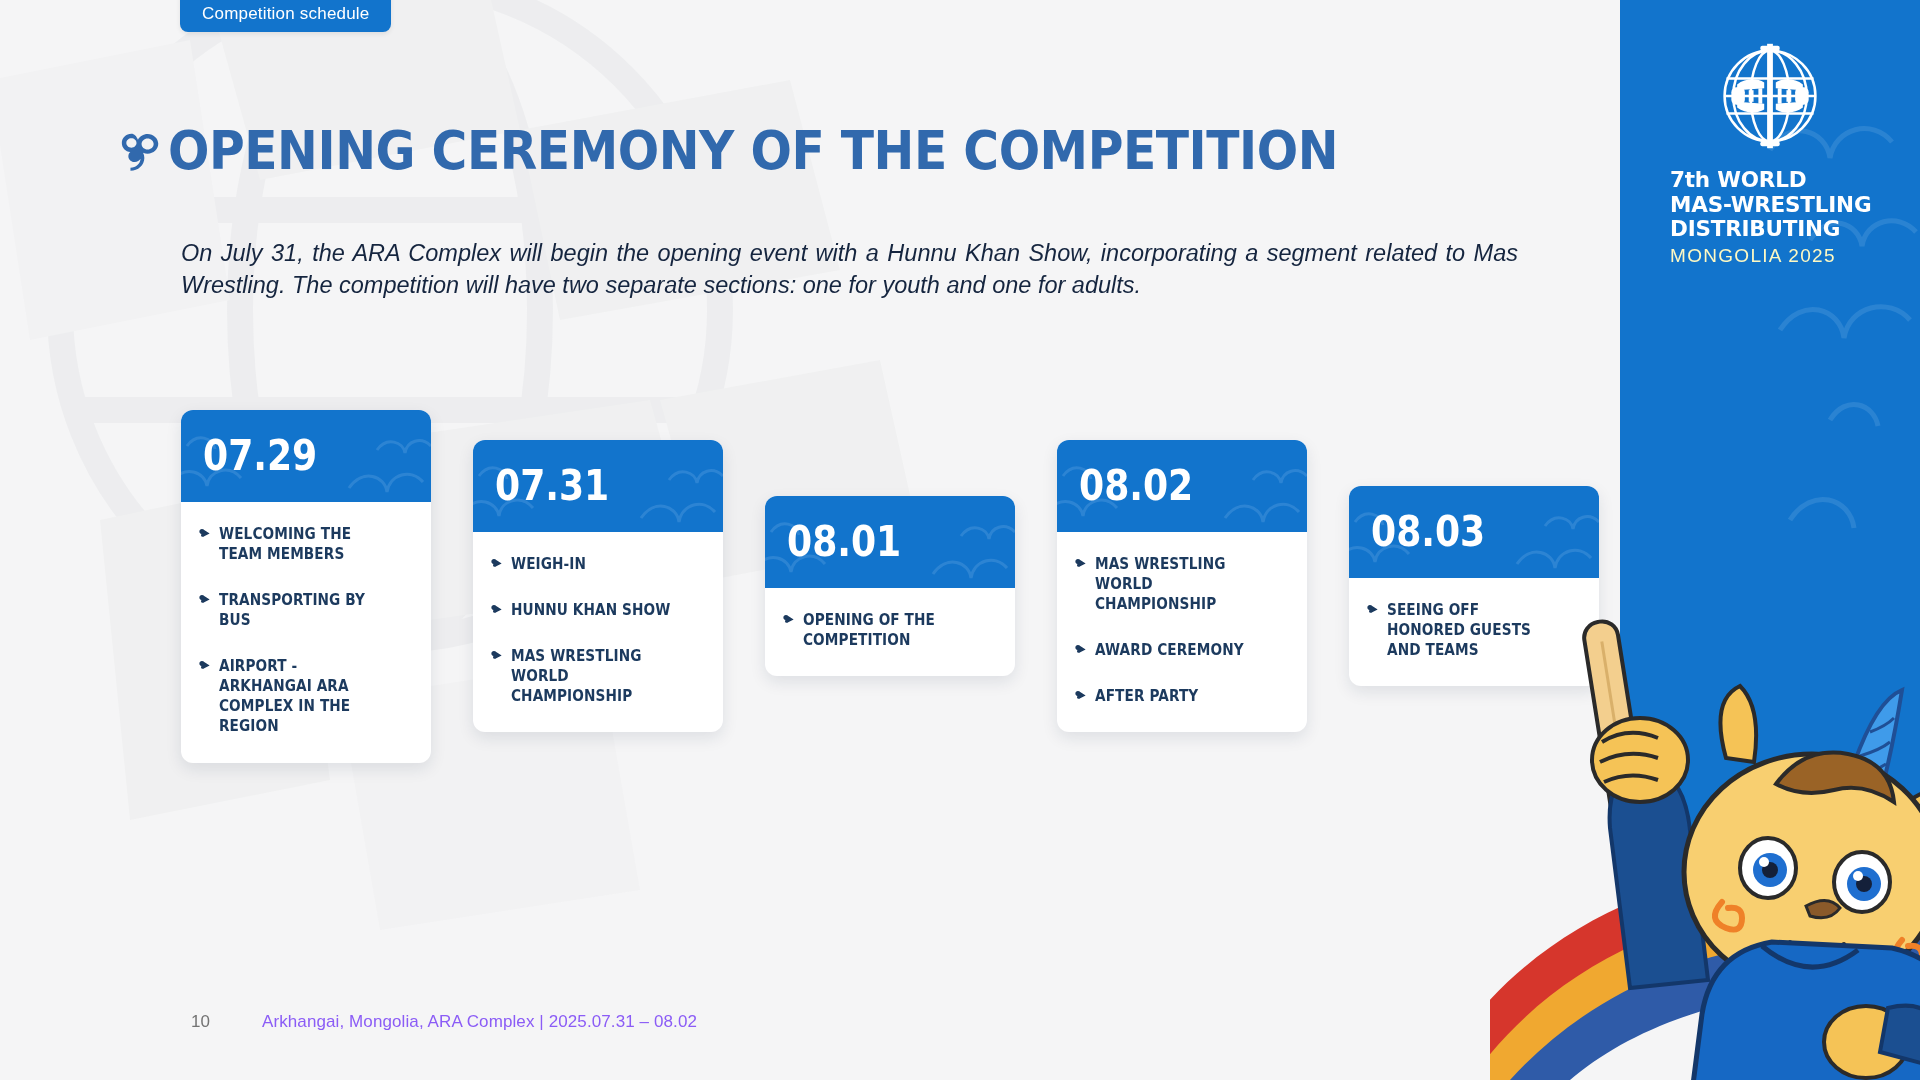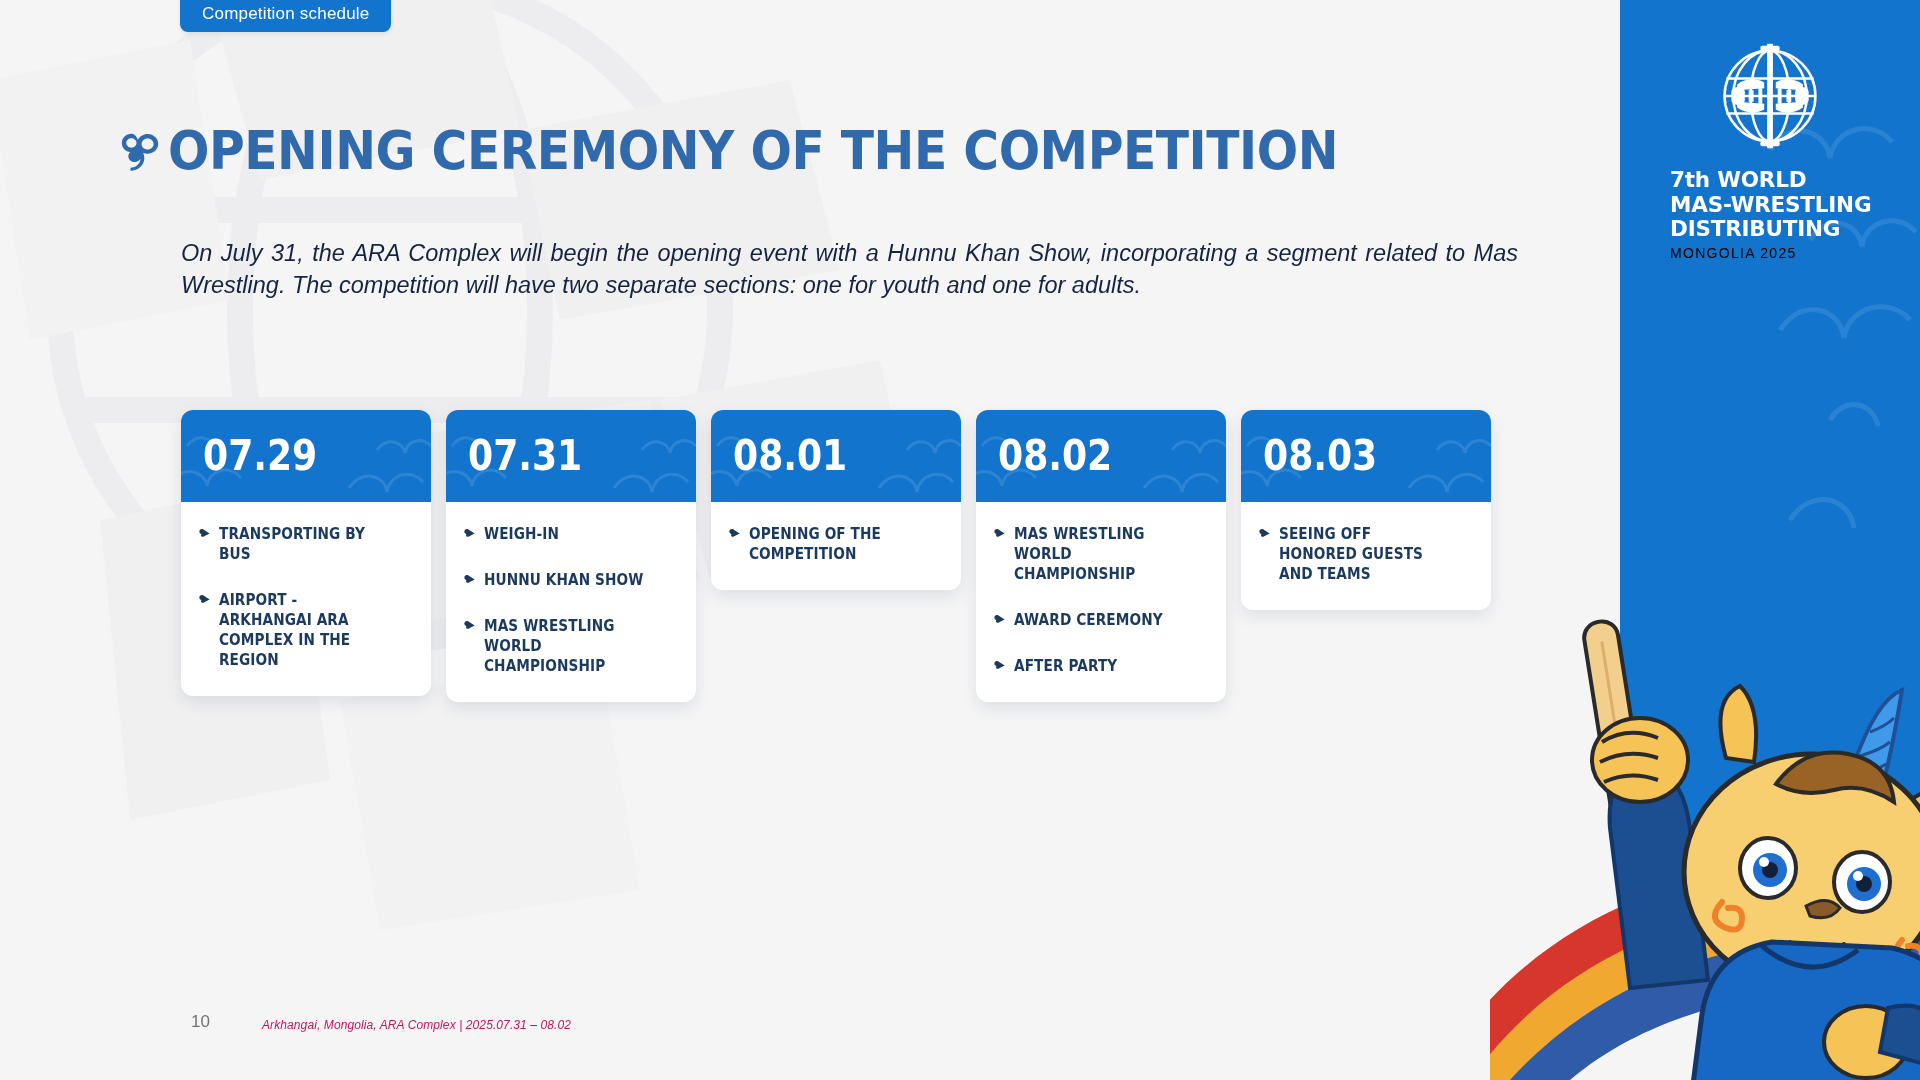--- a/index.html
+++ b/index.html
@@ -176,10 +176,10 @@
   }
   .logo-l4 {
     font-family: "Liberation Sans", sans-serif;
-    font-size: 14px;
+    font-size: 19px;
     letter-spacing: 1.3px;
     margin-top: 3px;
-    color: #000000;
+    color: #fef9c3;
     white-space: nowrap;
   }
 

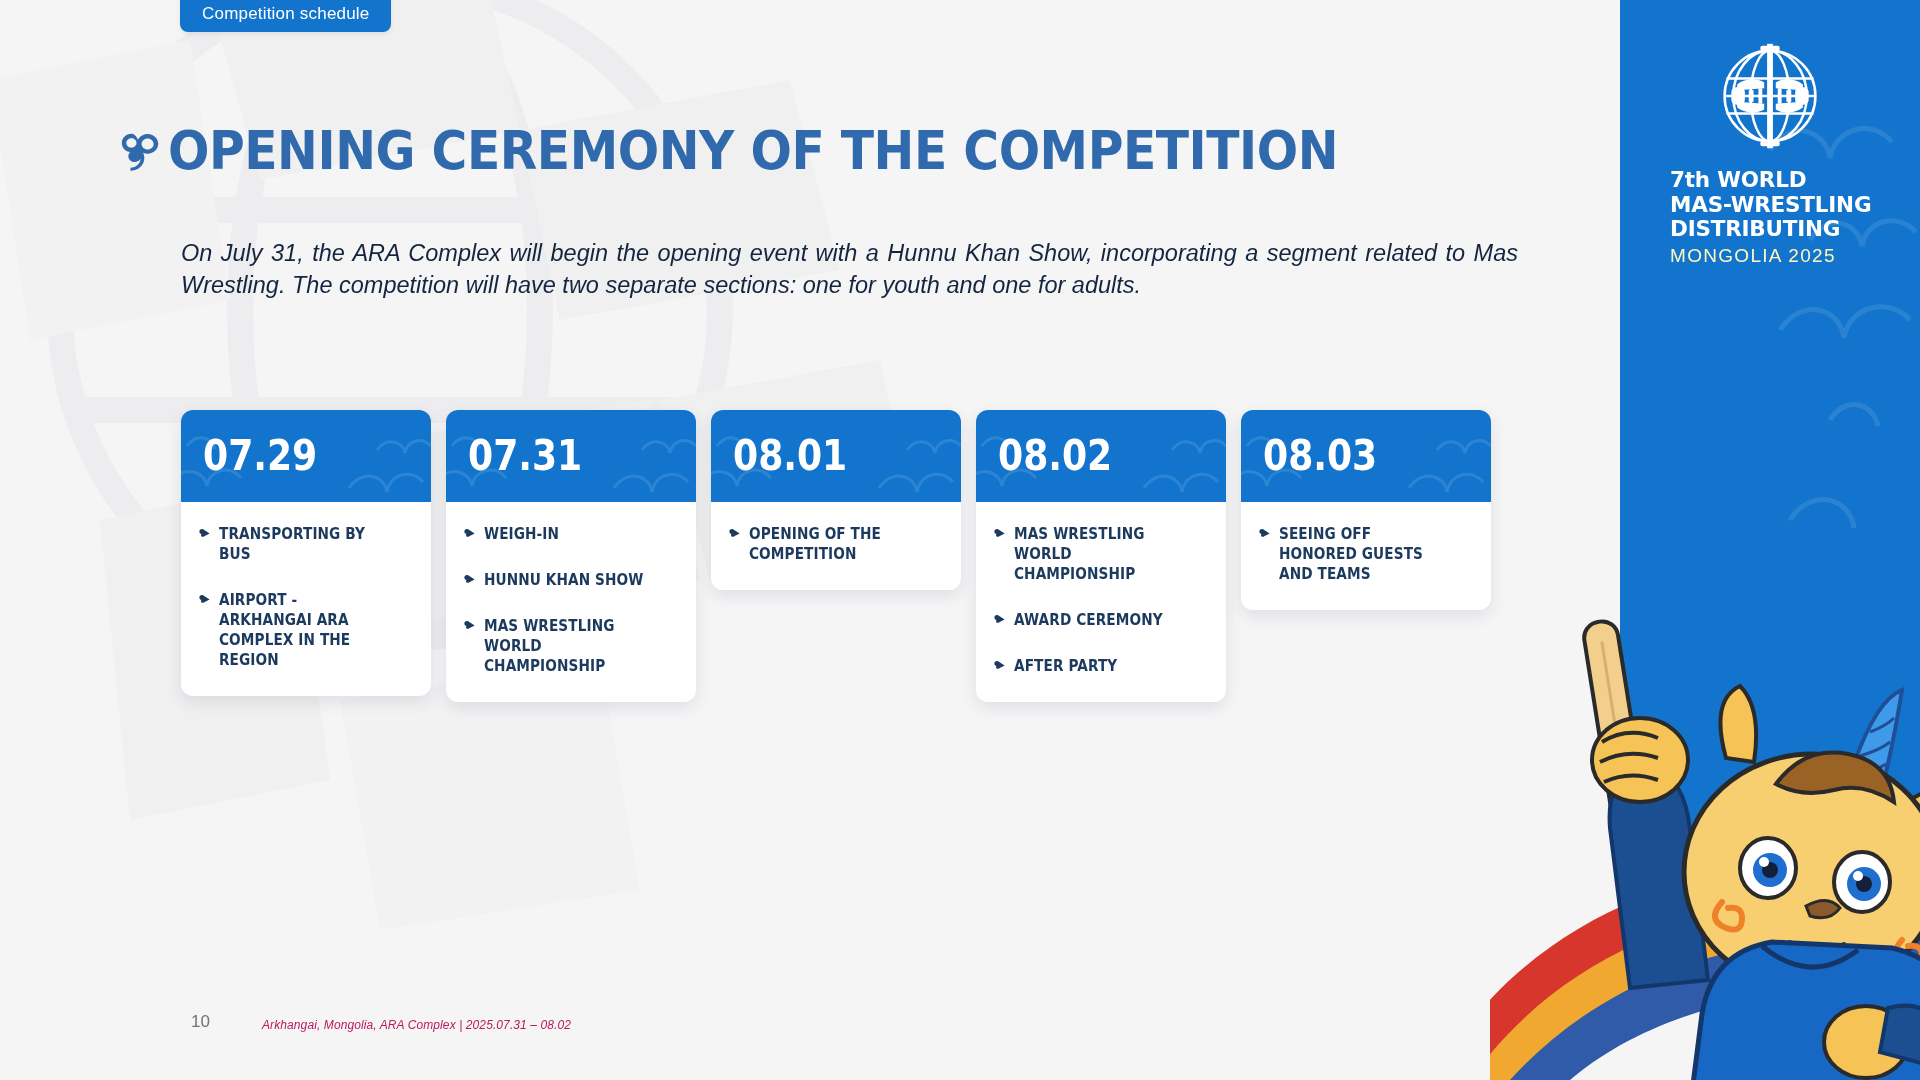--- a/index.html
+++ b/index.html
@@ -78,8 +78,8 @@
     position: absolute;
     left: 181px; top: 410px;
     display: flex;
-    gap: 15px;
-    align-items: flex-start;
+    gap: 42px;
+    align-items: center;
   }
   .card {
     width: 250px;

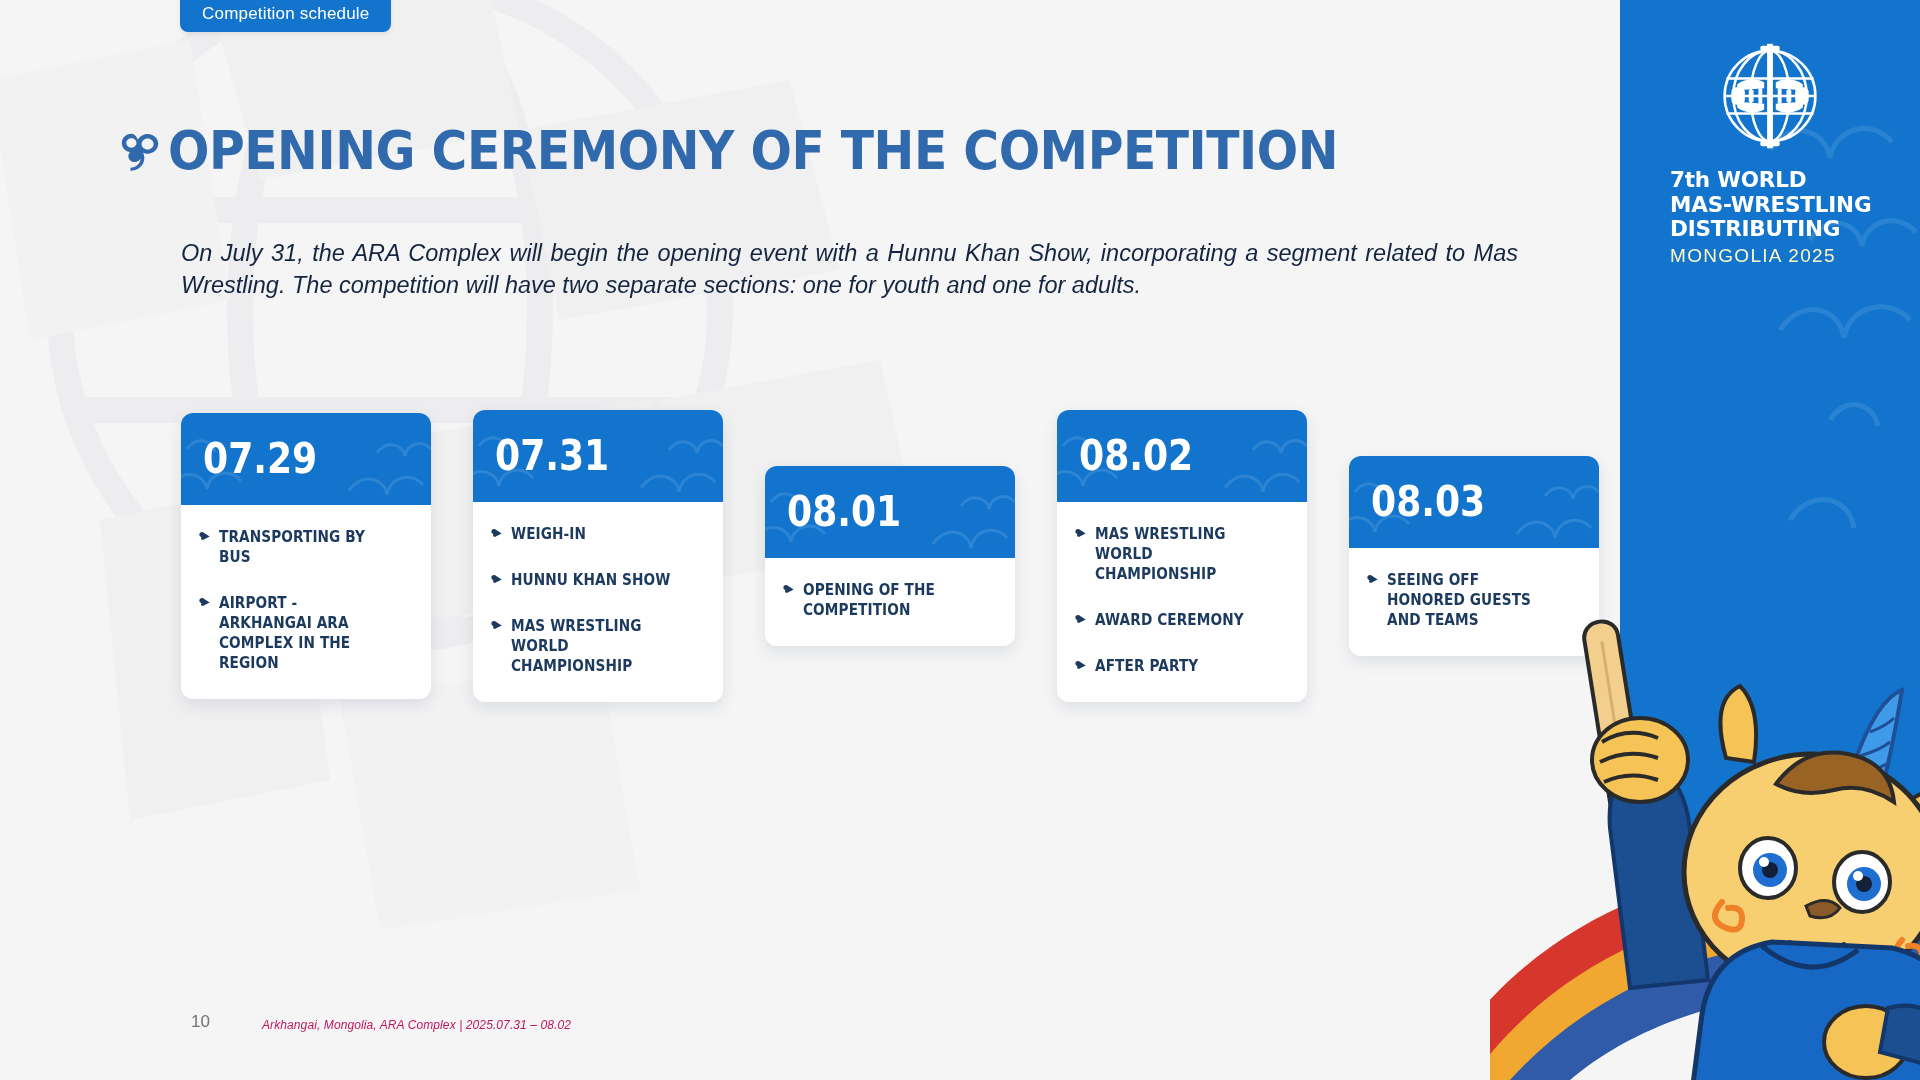--- a/index.html
+++ b/index.html
@@ -261,6 +261,12 @@
         <div class="card-date">07.29</div>
       </div>
       <div class="card-body">
+        <div class="item">
+          <svg class="item-bullet" viewBox="0 0 12 12" aria-hidden="true">
+              <path fill="#1c3a5e" d="M3.2 1.1C1.6 1.1.4 2.3.4 3.8c0 1.4 1 2.5 2.4 2.7-.4.3-.6.8-.6 1.3 0 1 .9 1.8 2 1.8.6 0 1.2-.3 1.5-.7L11.6 6 5.7 2.1C5.2 1.5 4.3 1.1 3.2 1.1z"></path>
+            </svg>
+          <div class="item-text">WELCOMING THE TEAM MEMBERS</div>
+        </div>
         <div class="item">
           <svg class="item-bullet" viewBox="0 0 12 12" aria-hidden="true">
               <path fill="#1c3a5e" d="M3.2 1.1C1.6 1.1.4 2.3.4 3.8c0 1.4 1 2.5 2.4 2.7-.4.3-.6.8-.6 1.3 0 1 .9 1.8 2 1.8.6 0 1.2-.3 1.5-.7L11.6 6 5.7 2.1C5.2 1.5 4.3 1.1 3.2 1.1z"></path>

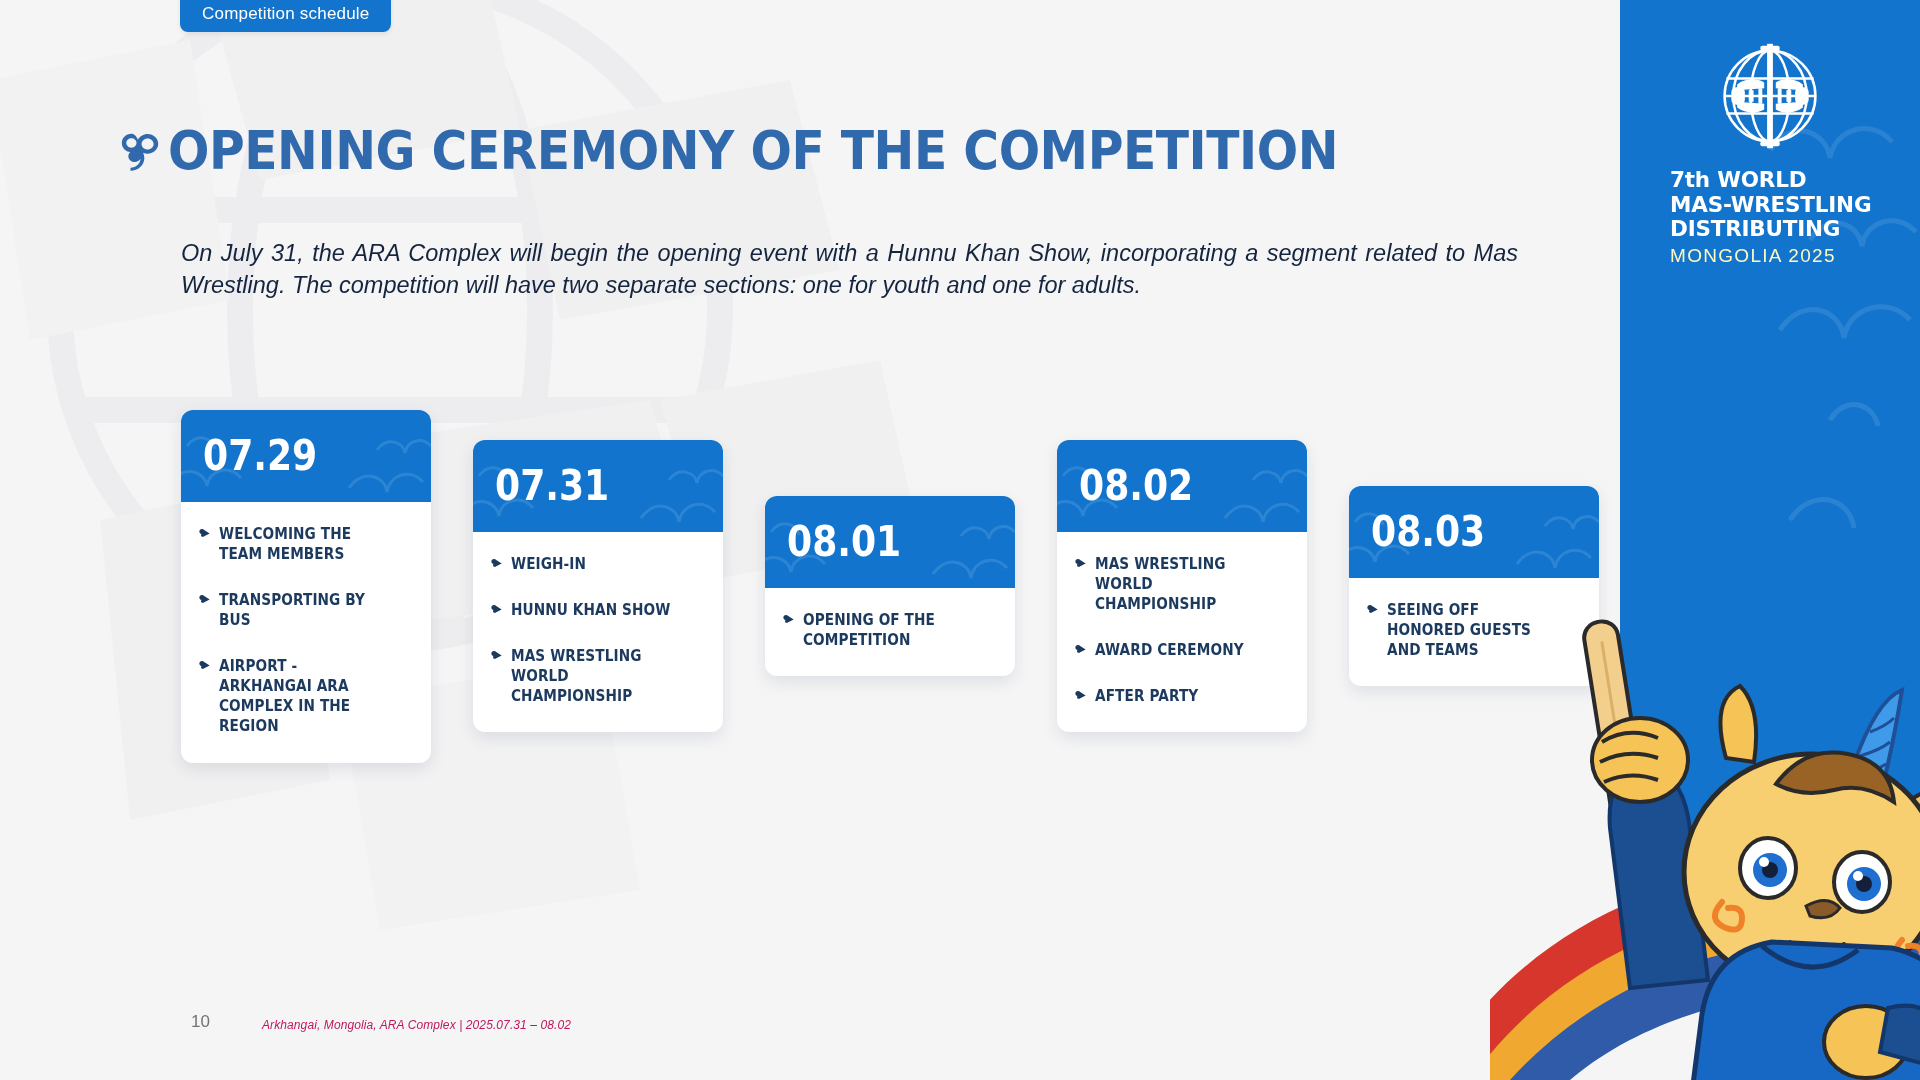--- a/index.html
+++ b/index.html
@@ -202,10 +202,9 @@
   .footer-text {
     position: absolute;
     left: 262px; bottom: 48px;
-    font-size: 12px;
-    color: #be185d;
+    font-size: 17px;
+    color: #8b5cf6;
     letter-spacing: .1px;
-    font-style: italic;
   }
 </style>
 </head>

